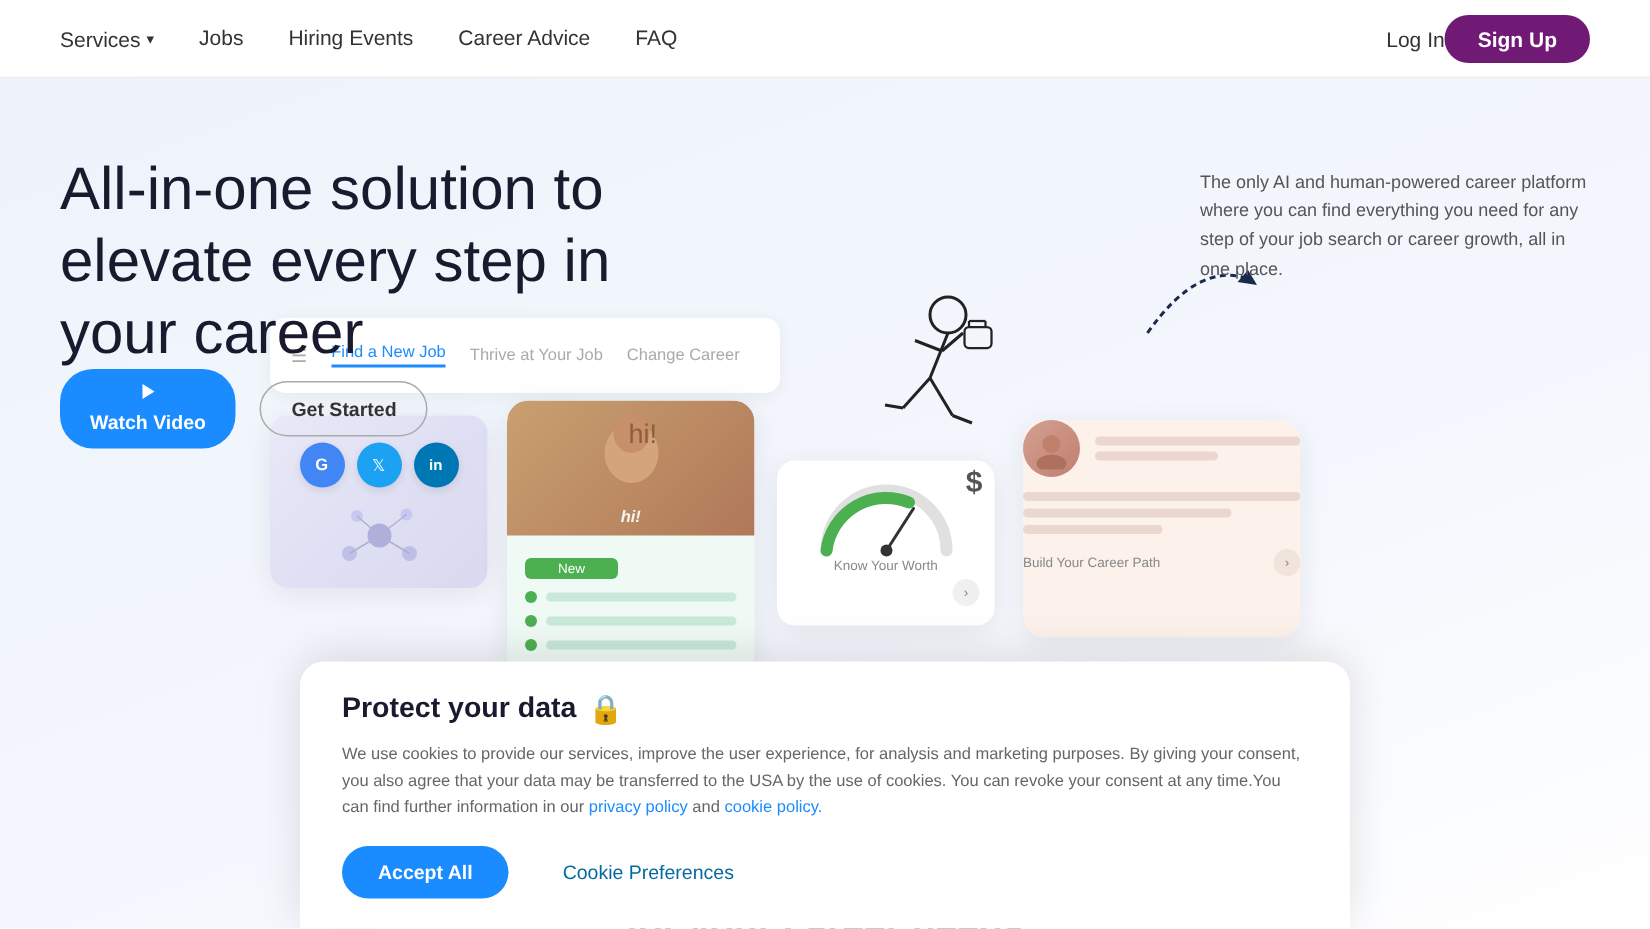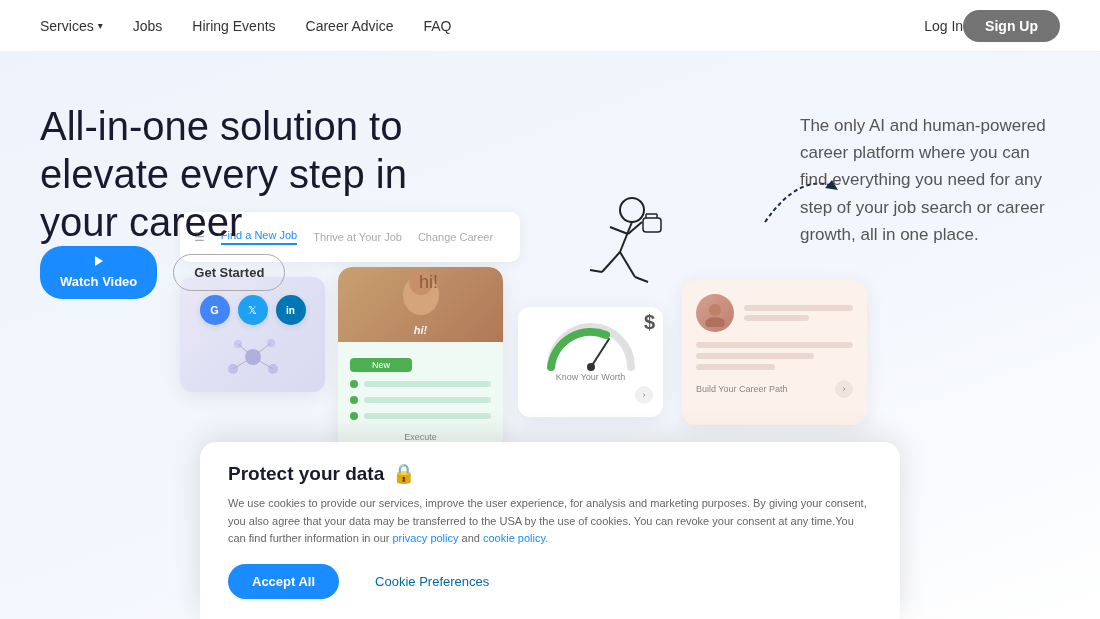--- a/index.html
+++ b/index.html
@@ -62,7 +62,7 @@
       cursor: pointer;
     }
     .signup-btn {
-      background: #737373;
+      background: #701a75;
       color: #fff;
       border: none;
       border-radius: 20px;

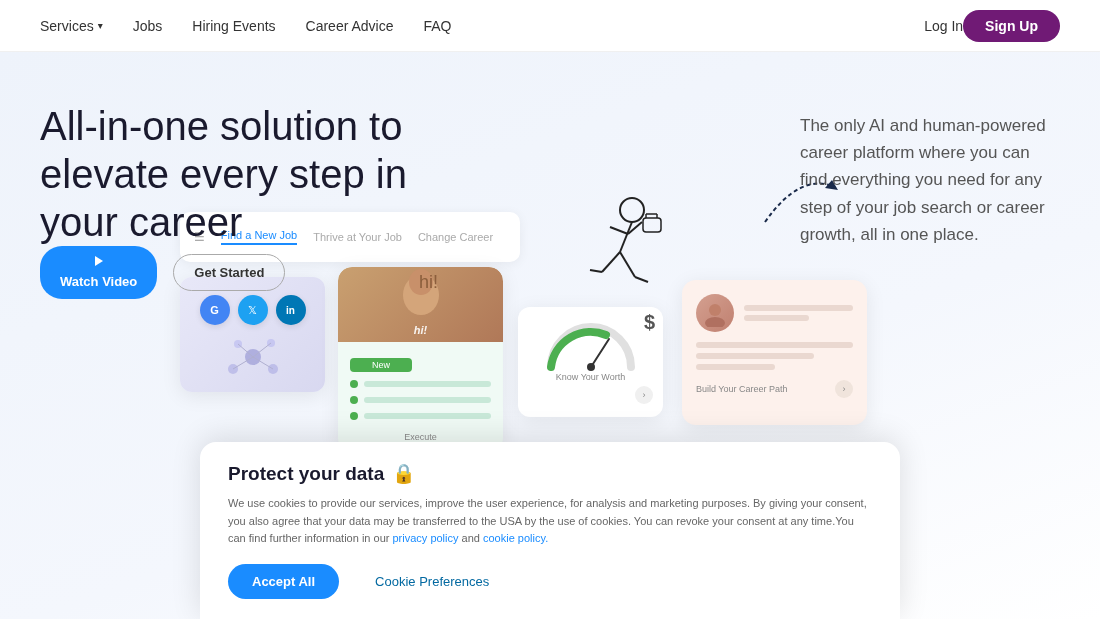--- a/index.html
+++ b/index.html
@@ -144,7 +144,7 @@
       padding-top: 10px;
     }
     .hero-description {
-      font-size: 17px;
+      font-size: 12px;
       color: #555;
       line-height: 1.6;
     }

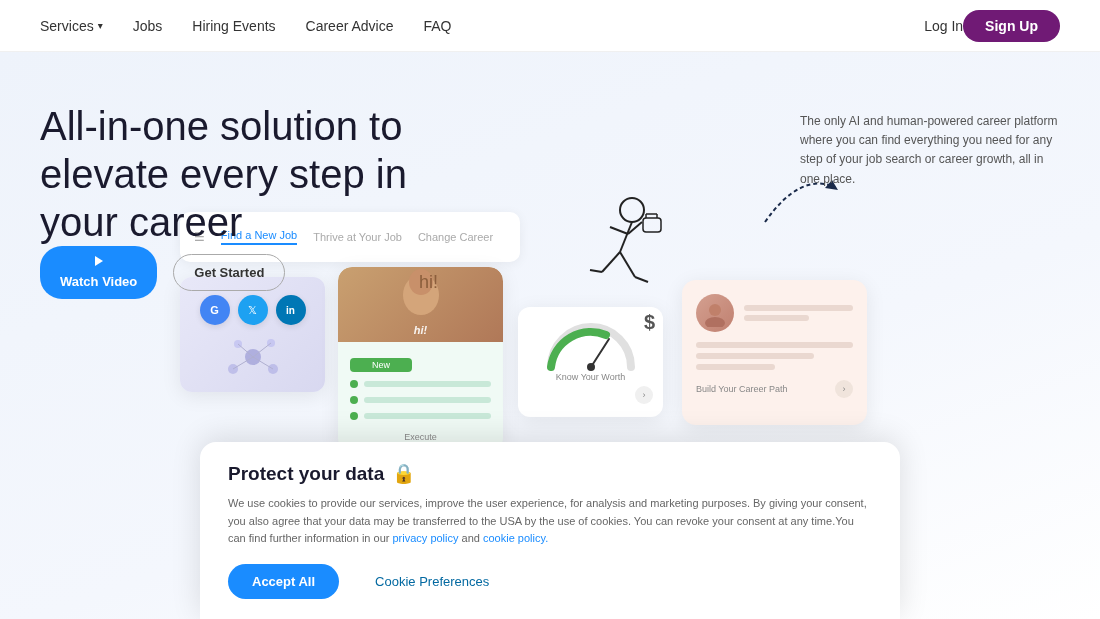--- a/index.html
+++ b/index.html
@@ -453,7 +453,7 @@
 
     <div class="dash-card" style="left:218px;top:55px;width:165px;height:185px;background:#f0faf5;border-radius:14px;box-shadow:0 4px 20px rgba(0,0,0,0.08);">
 
-      <div style="width:100%;height:75px;background:linear-gradient(135deg,#c9a070,#b07858);border-radius:14px 14px 0 0;display:flex;align-items:center;justify-content:center;overflow:hidden;position:relative;">
+      <div style="width:100%;height:90px;background:linear-gradient(135deg,#c9a070,#b07858);border-radius:14px 14px 0 0;display:flex;align-items:flex-start;justify-content:center;overflow:hidden;position:relative;">
 
         <svg width="80" height="90" viewBox="0 0 80 90">
           <ellipse cx="40" cy="35" rx="18" ry="20" fill="#d4a57a"></ellipse>

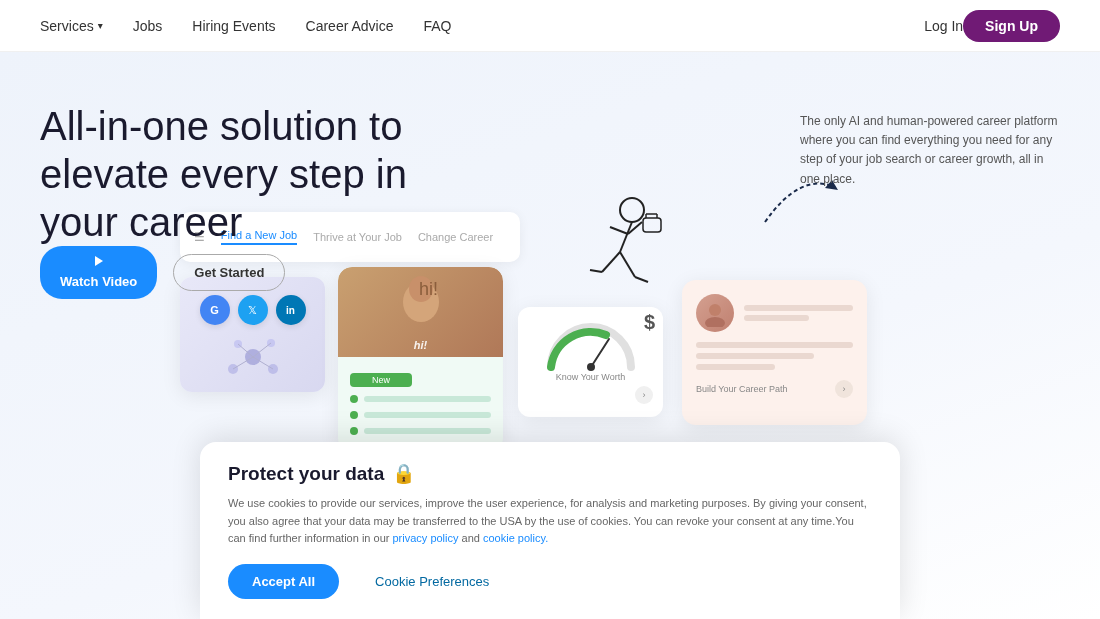--- a/index.html
+++ b/index.html
@@ -498,7 +498,7 @@
       </div>
     </div>
 
-    <div class="dash-card" style="left:562px;top:68px;width:185px;height:145px;background:#fdf1ec;border-radius:14px;padding:14px;box-shadow:0 4px 20px rgba(0,0,0,0.08);text-align:right;">
+    <div class="dash-card" style="left:562px;top:68px;width:185px;height:145px;background:#fdf1ec;border-radius:14px;box-shadow:0 4px 20px rgba(0,0,0,0.08);text-align:right;">
       <div style="display:flex;align-items:center;gap:10px;margin-bottom:10px;">
         <div style="width:38px;height:38px;border-radius:50%;background:linear-gradient(135deg,#d4a090,#c08070);display:flex;align-items:center;justify-content:center;">
           <svg width="28" height="28" viewBox="0 0 28 28">

